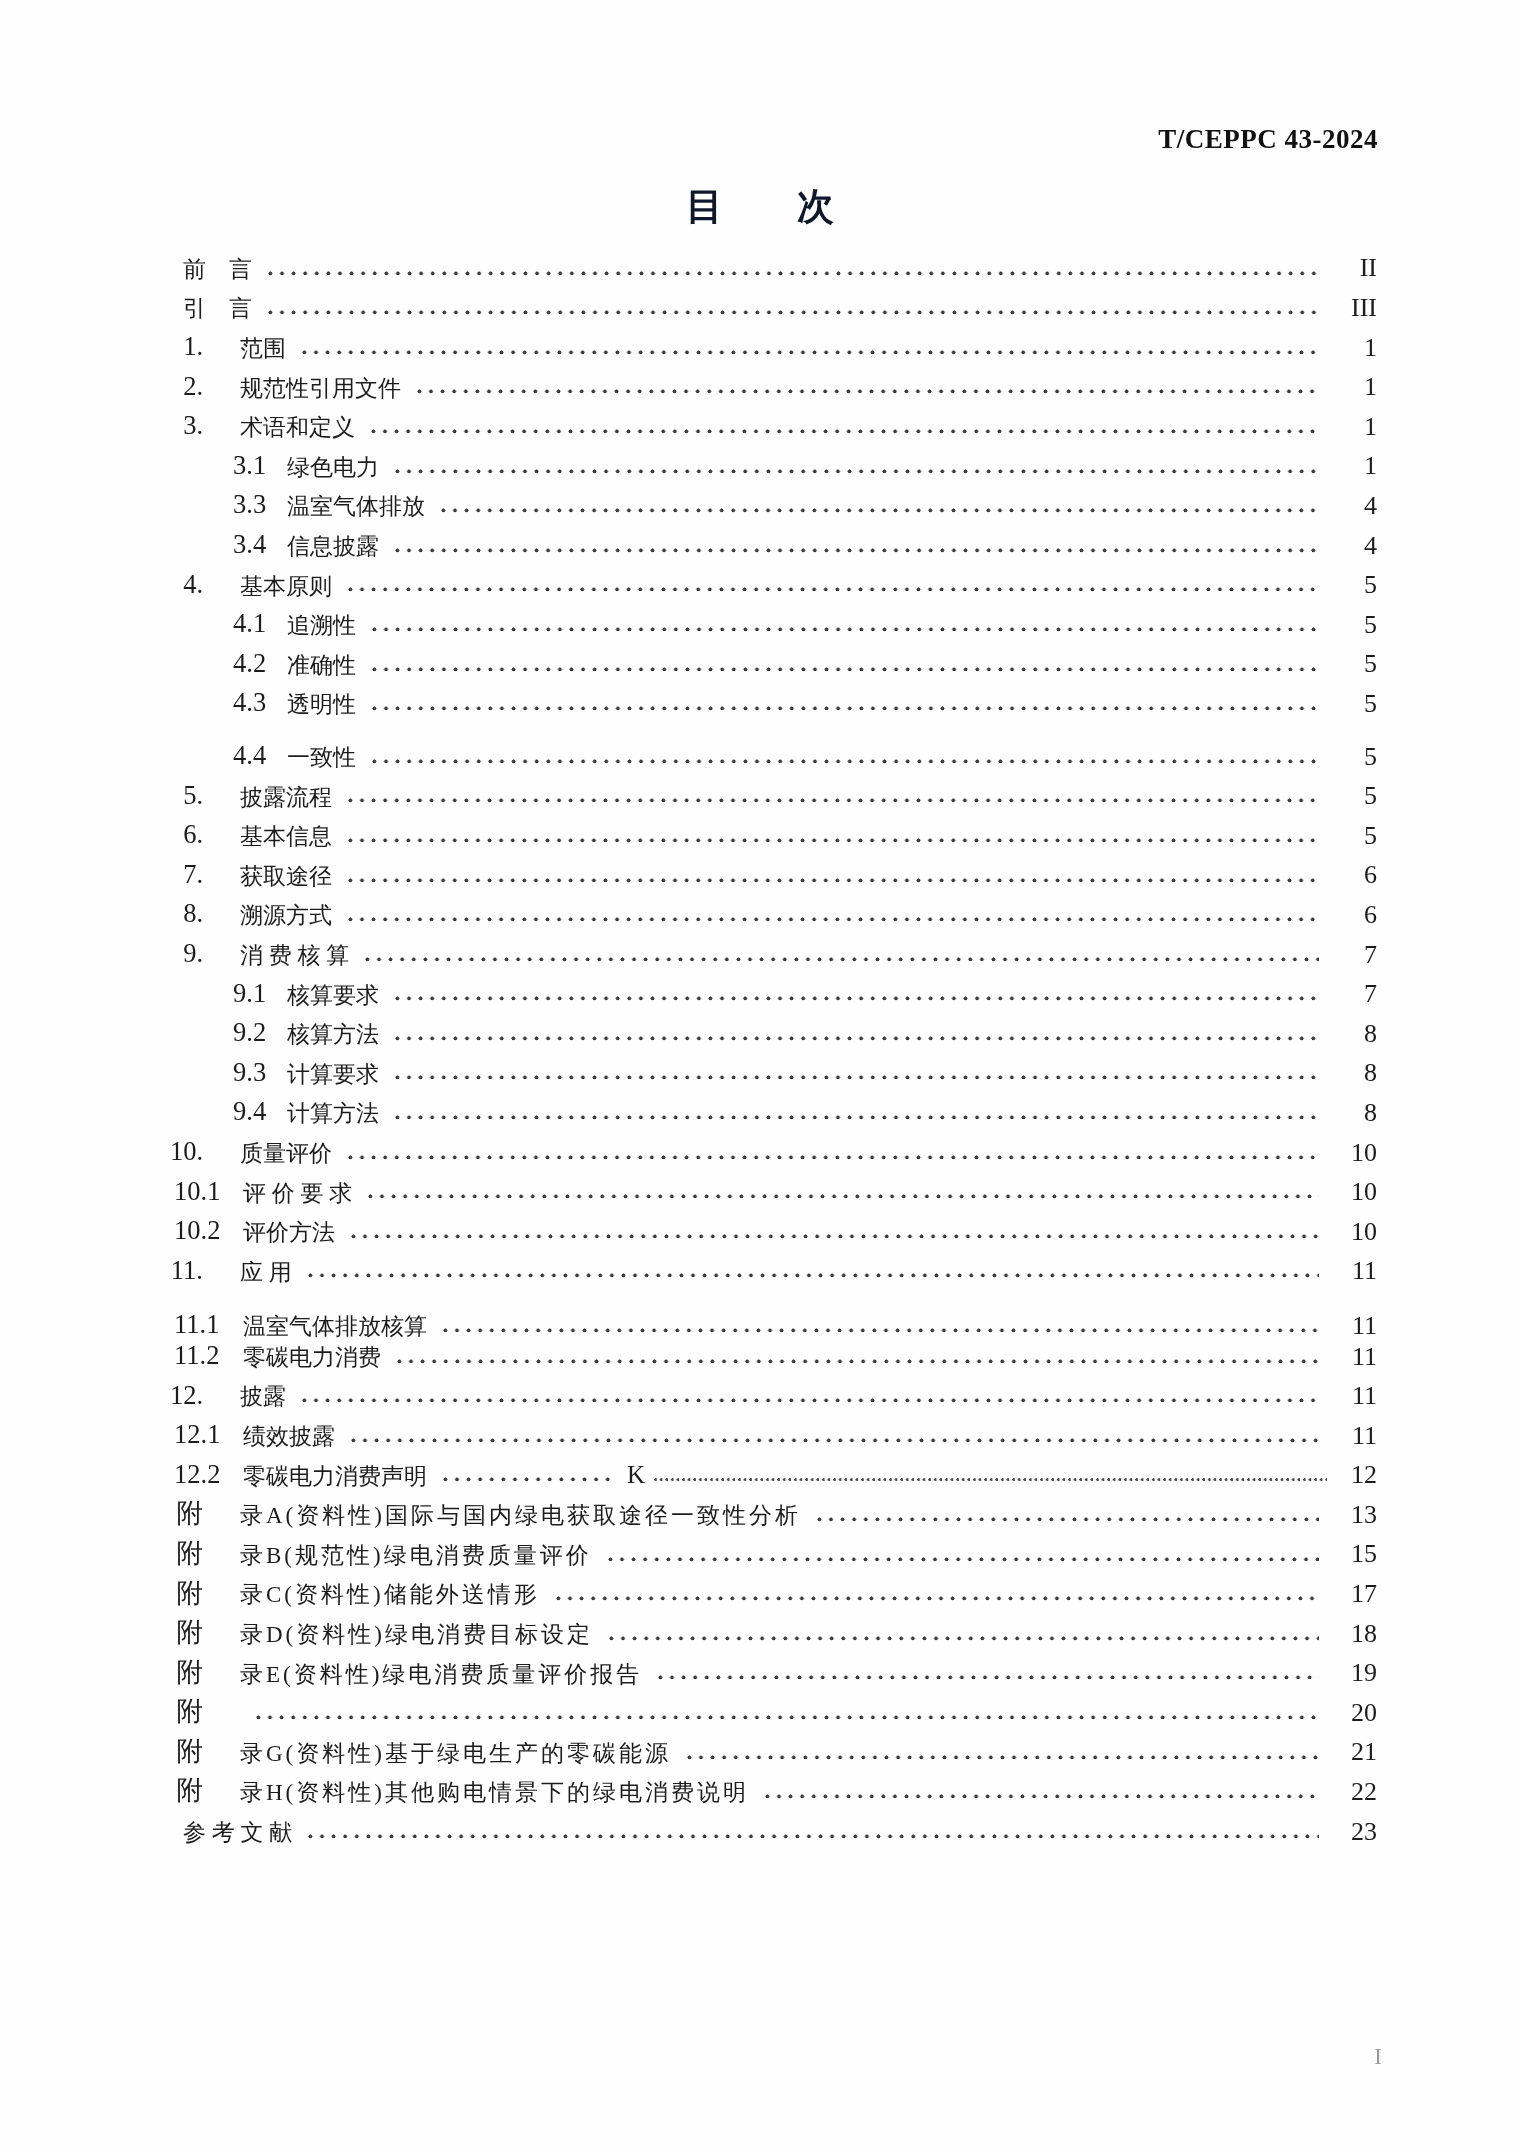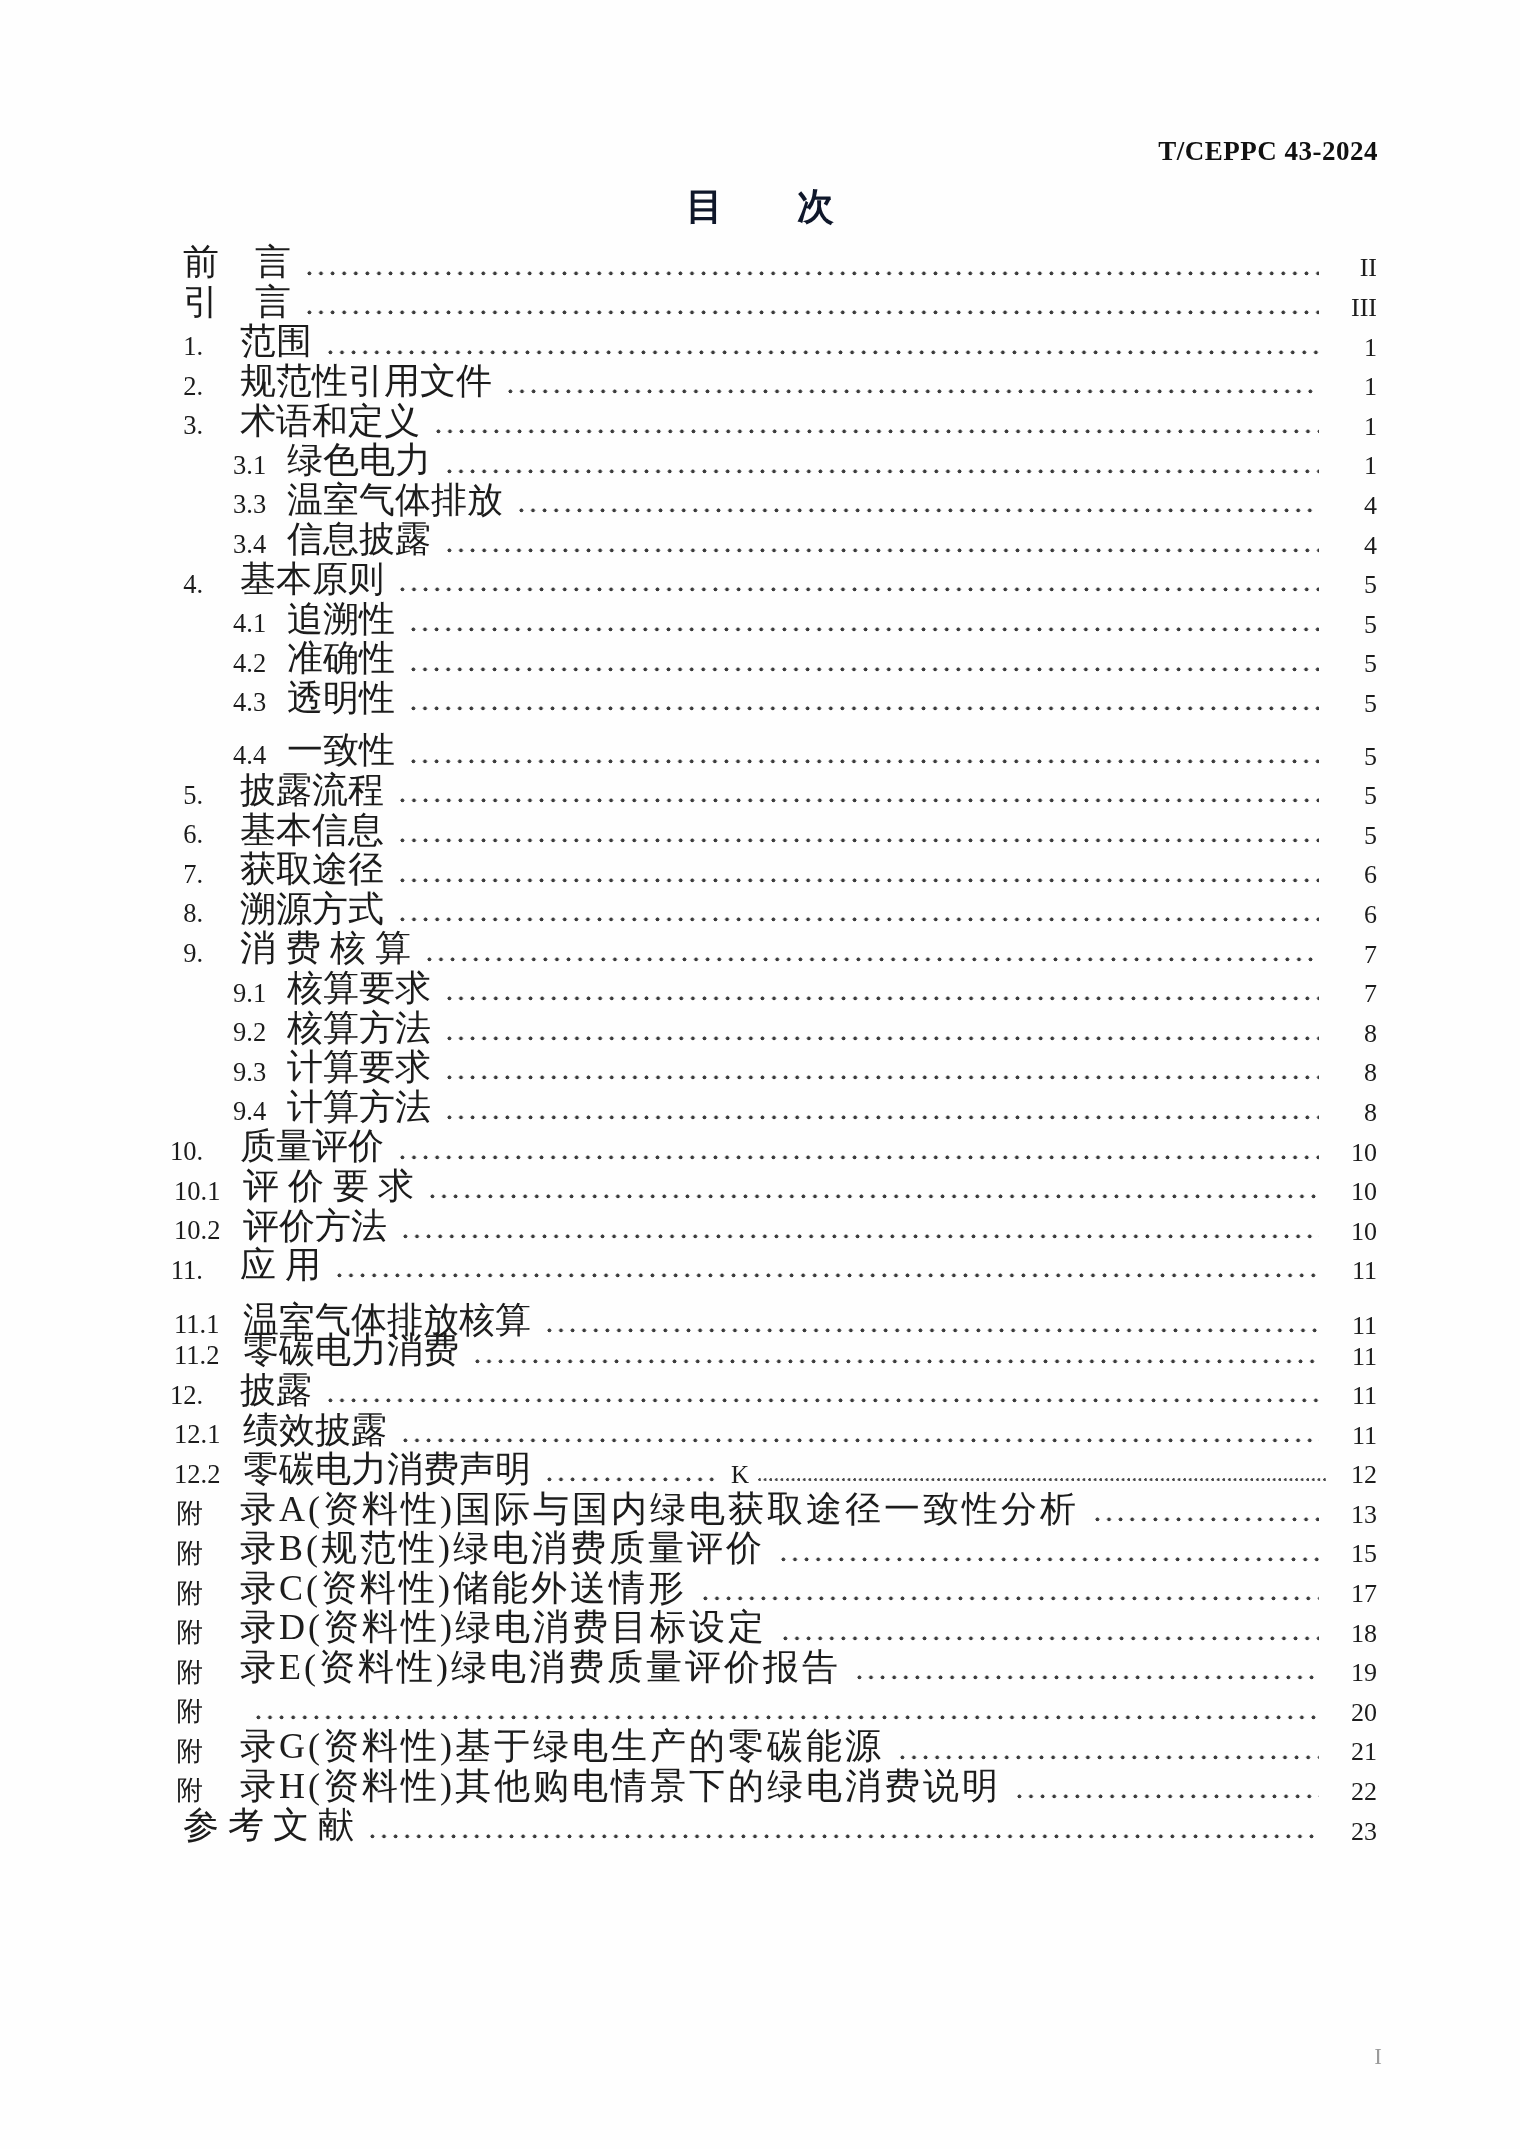--- a/index.html
+++ b/index.html
@@ -13,7 +13,7 @@
     color:#1c1c1c;
   }
   .doc-code {
-    position:absolute; top:136px; right:142px;
+    position:absolute; top:124px; right:142px;
     font-size:27px; font-weight:700; letter-spacing:0.5px;
     color:#111;
   }

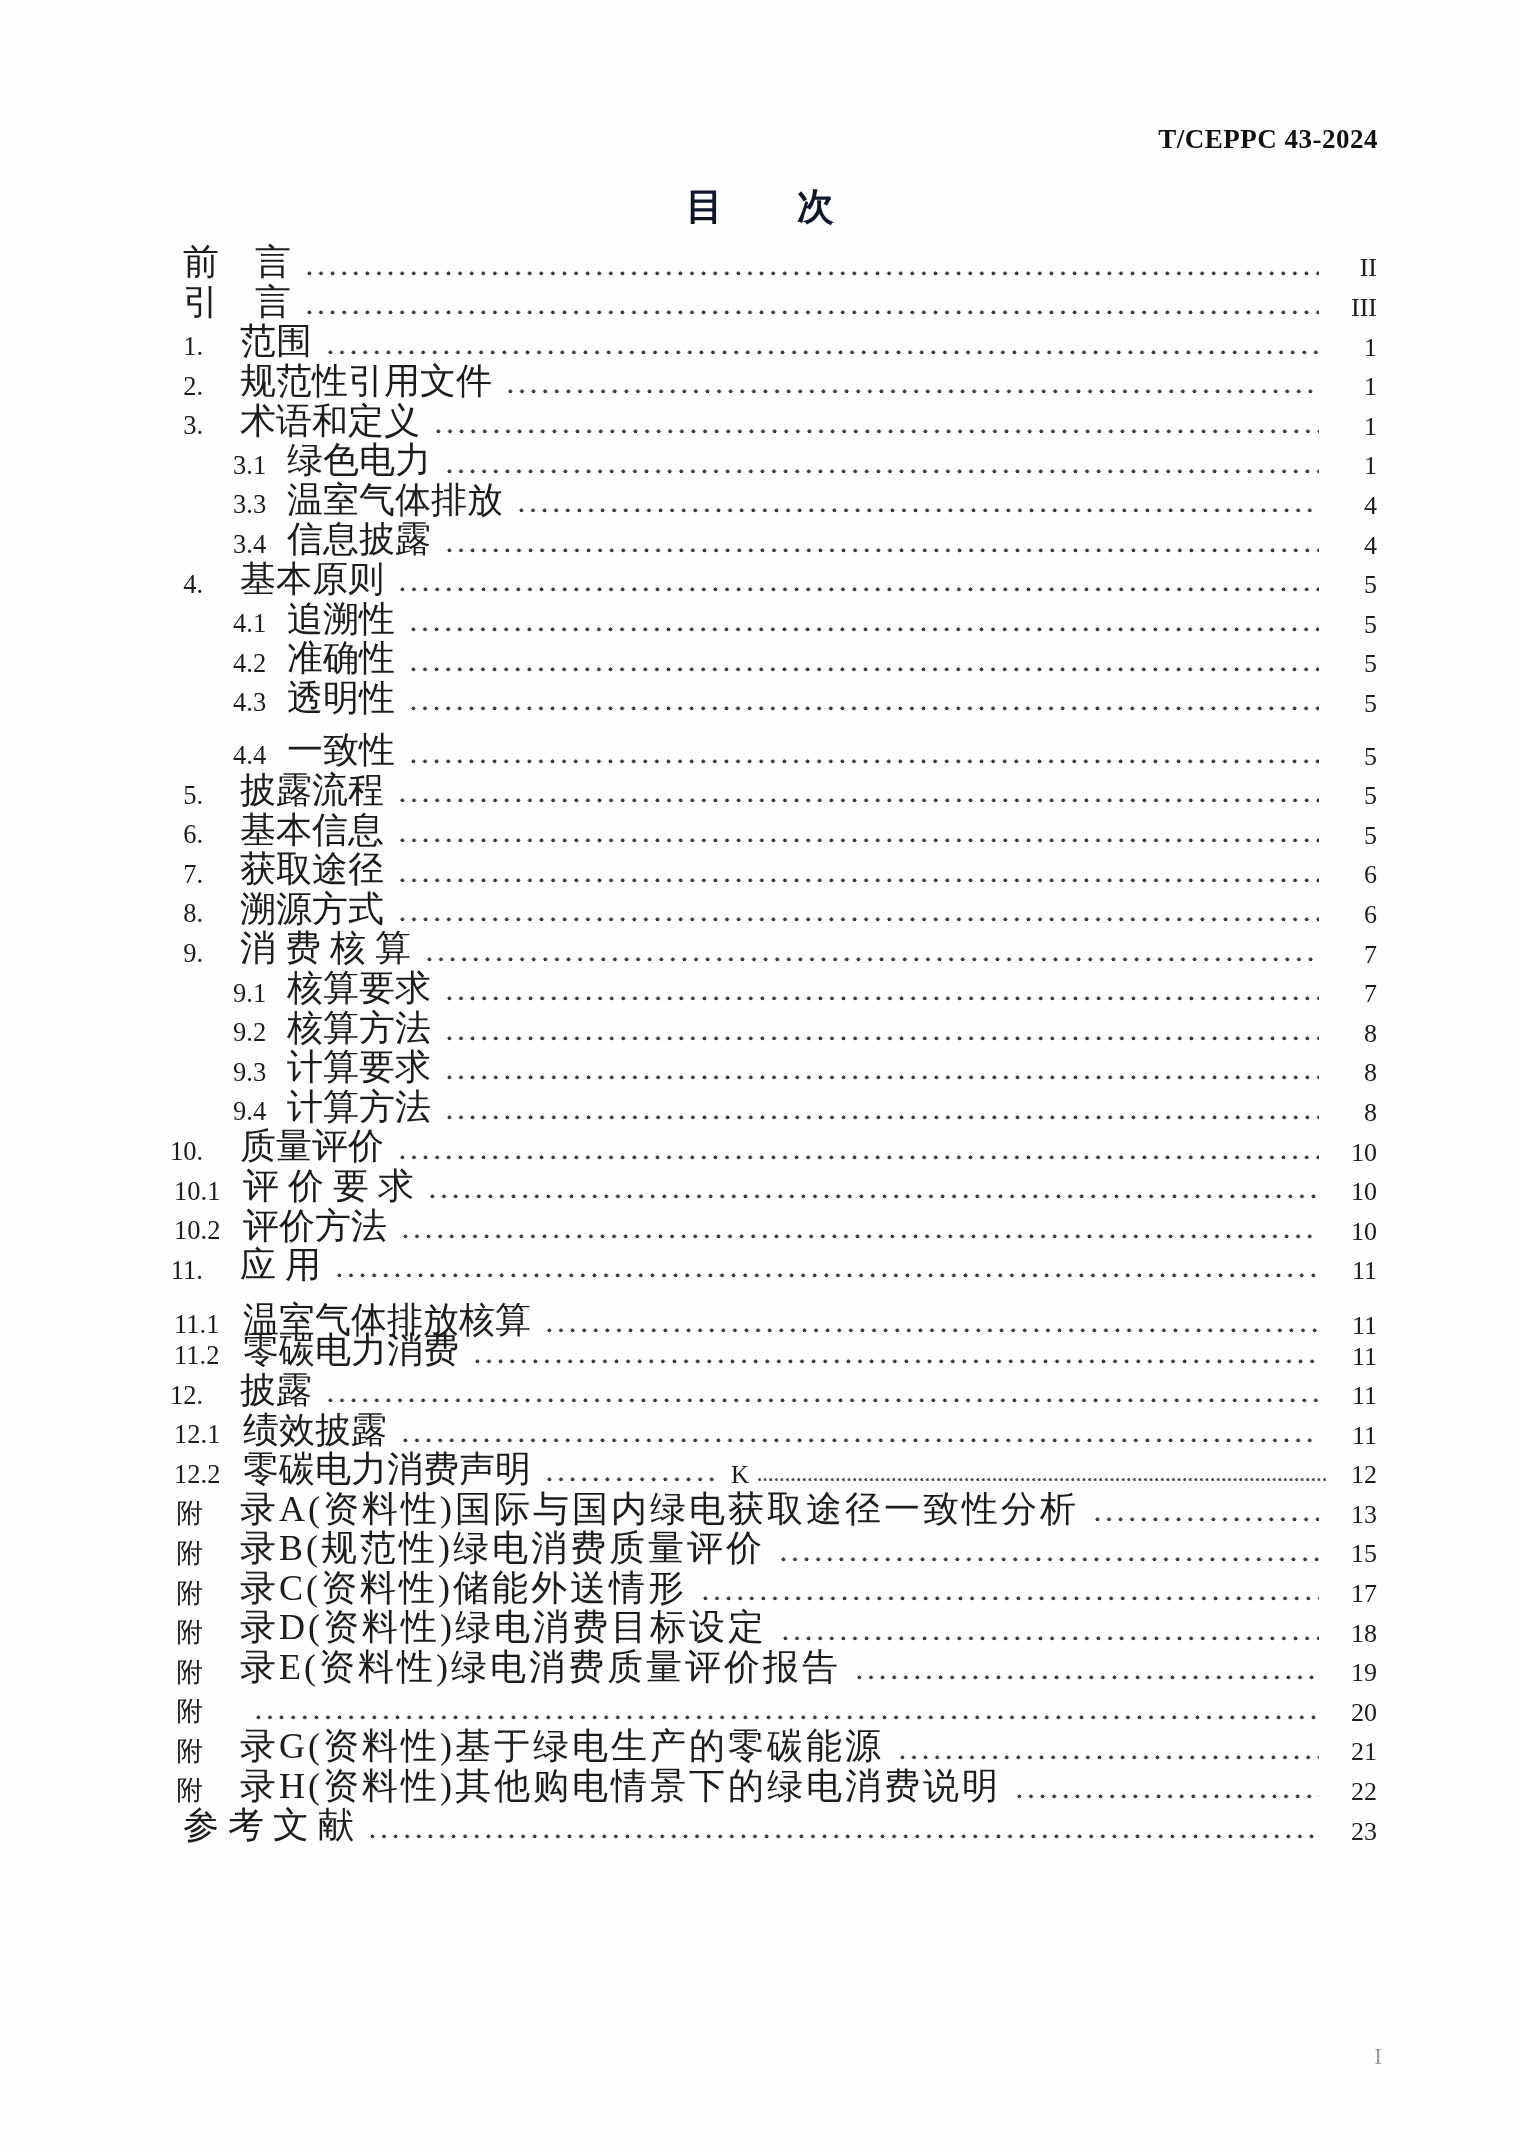--- a/index.html
+++ b/index.html
@@ -31,7 +31,7 @@
   }
   .toc-row span { line-height:1.12; white-space:pre; }
   .num   { font-size:26.5px; }
-  .title { font-size:36px; }
+  .title { font-size:23px; }
   .pageno{ font-size:26px; min-width:46px; text-align:right; }
   .leader {
     flex:1 1 auto; height:5px;

